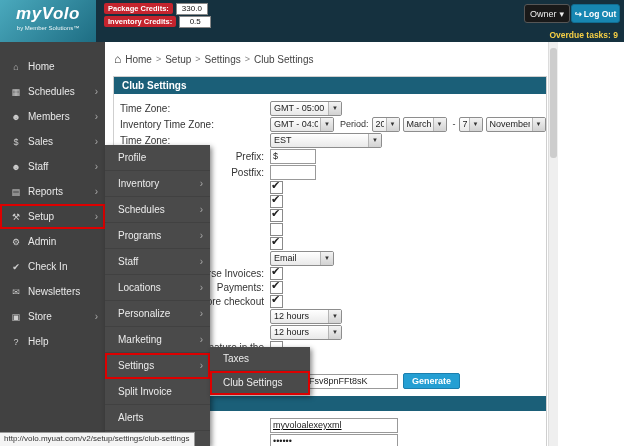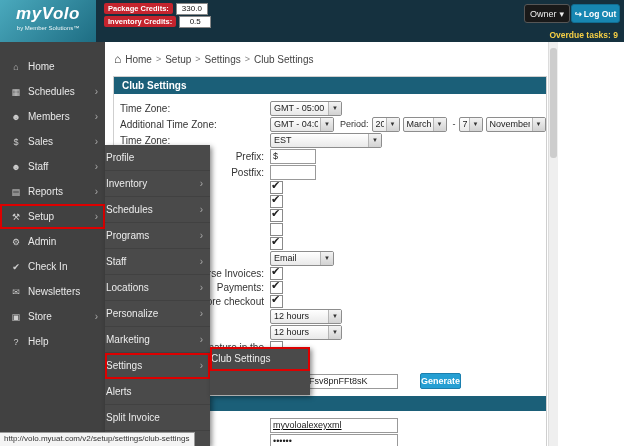--- a/index.html
+++ b/index.html
@@ -187,7 +187,7 @@
         </div>
 
         <div class="row">
-          <span class="lbl">Additional Time Zone:</span>
+          <span class="lbl">Inventory Time Zone:</span>
           <span class="sel w64">
               <span class="st">GMT - 04:00</span>
               <span class="ar"></span>

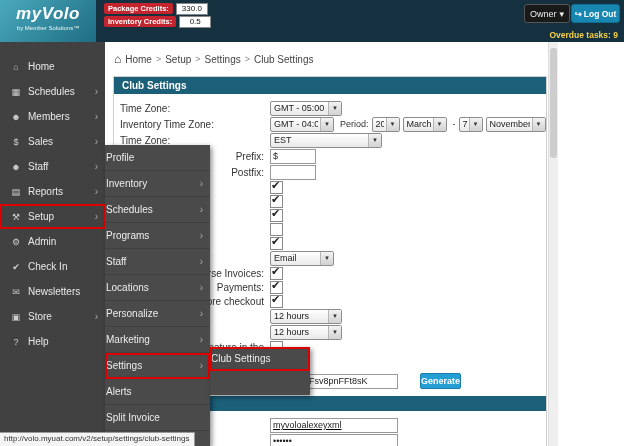--- a/index.html
+++ b/index.html
@@ -35,7 +35,7 @@
   .fly2{left:210px;top:347px;width:100px;height:48px;z-index:21;}
   .fitem{position:relative;height:25px;display:flex;align-items:center;color:#ececec;font-size:10px;cursor:pointer;border-bottom:1px solid rgba(0,0,0,.12);}
   .fly2 .fitem{height:24px;box-sizing:border-box;}
-  .fitem .lab{margin-left:1px;}
+  .fitem .lab{margin-left:13px;}
 
   
   .main{position:absolute;left:105px;top:42px;width:519px;height:404px;background:#fff;}

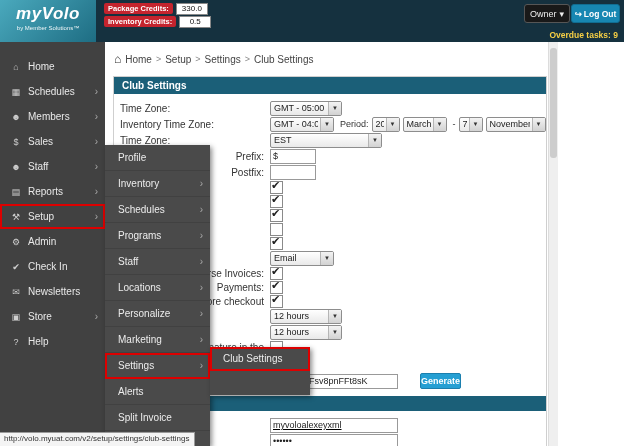--- a/index.html
+++ b/index.html
@@ -365,6 +365,9 @@
   </div>
 
   <div class="flyout fly2">
+    <div class="fitem">
+      <span class="lab">Taxes</span>
+    </div>
     <div class="fitem hl">
       <span class="lab">Club Settings</span>
     </div>

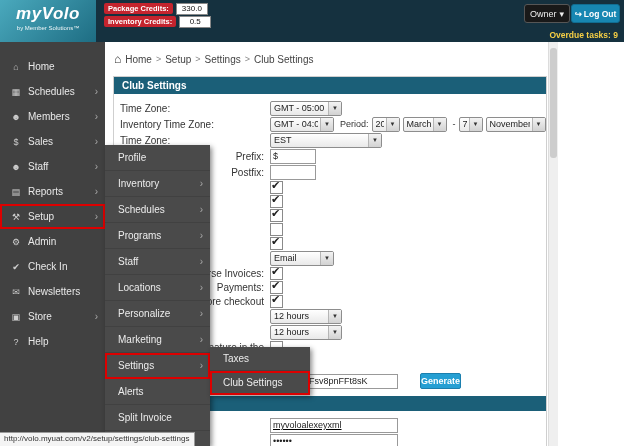--- a/index.html
+++ b/index.html
@@ -58,7 +58,7 @@
   .inp{border:1px solid #999;height:13px;font-size:9px;color:#222;padding:0 2px;background:#fff;flex:none;font-family:"Liberation Sans",sans-serif;}
   .cb{position:relative;width:11px;height:11px;border:1px solid #8a8a8a;background:#fff;flex:none;cursor:pointer;}
   .cb[data-checked="true"]::after{content:"✔";position:absolute;left:0;top:-3px;font-size:11px;color:#222;}
-  .genbtn{margin-left:22px;height:16px;padding:0 0;background:#259fd3;border:1px solid #1b7fae;border-radius:2px;color:#fff;font-size:9px;font-weight:bold;cursor:pointer;font-family:"Liberation Sans",sans-serif;}
+  .genbtn{margin-left:5px;height:16px;padding:0 8px;background:#259fd3;border:1px solid #1b7fae;border-radius:2px;color:#fff;font-size:9px;font-weight:bold;cursor:pointer;font-family:"Liberation Sans",sans-serif;}
   .apirow{margin-top:18px;height:18px;}
   .bar2{margin:6px -6px 0 -6px;height:15px;background:#1b5f78;}
   .w24{width:24px}.w28{width:28px}.w40{width:40px}.w44{width:44px}.w60{width:60px}.w64{width:64px}.w72{width:72px}.w112{width:112px}.w122{width:122px}

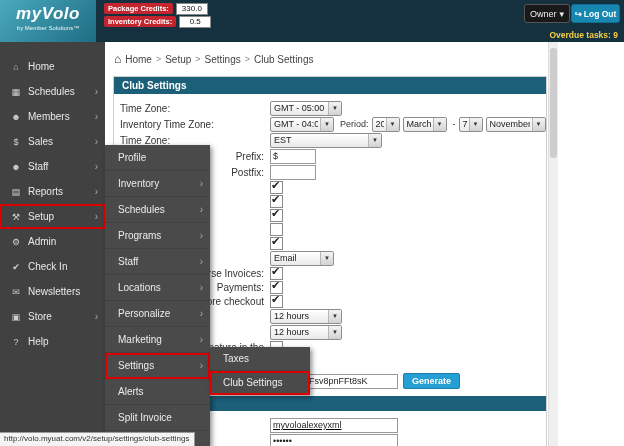--- a/index.html
+++ b/index.html
@@ -354,10 +354,10 @@
       <span class="chev">›</span>
     </div>
     <div class="fitem">
+      <span class="lab">Split Invoice</span>
+    </div>
+    <div class="fitem">
       <span class="lab">Alerts</span>
-    </div>
-    <div class="fitem">
-      <span class="lab">Split Invoice</span>
     </div>
     <div class="fitem">
       <span class="lab">Downloads</span>

